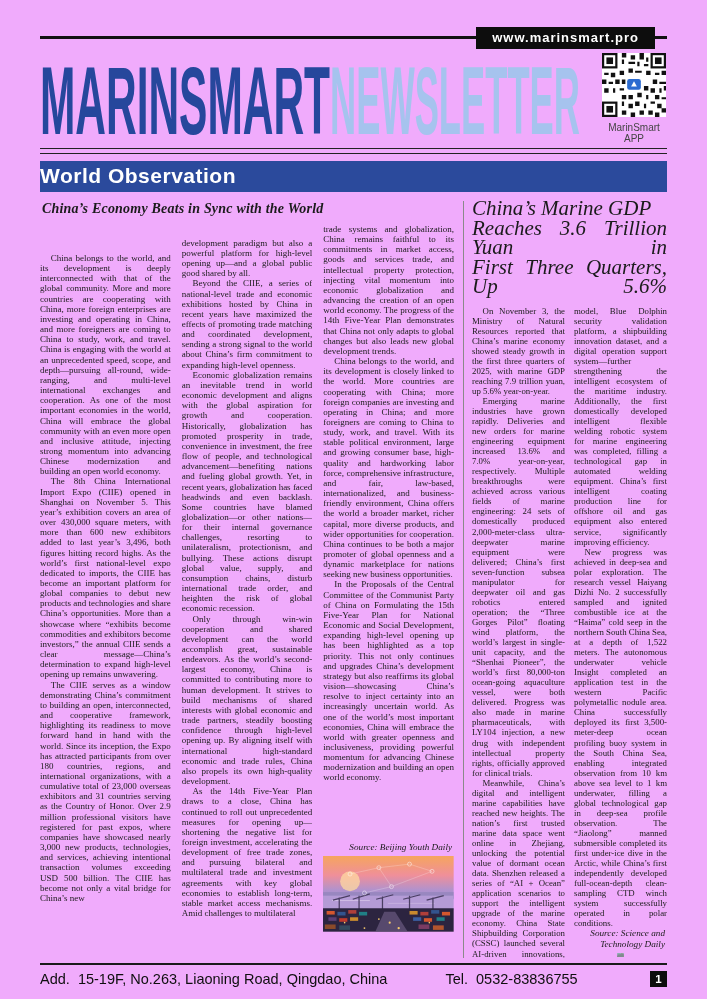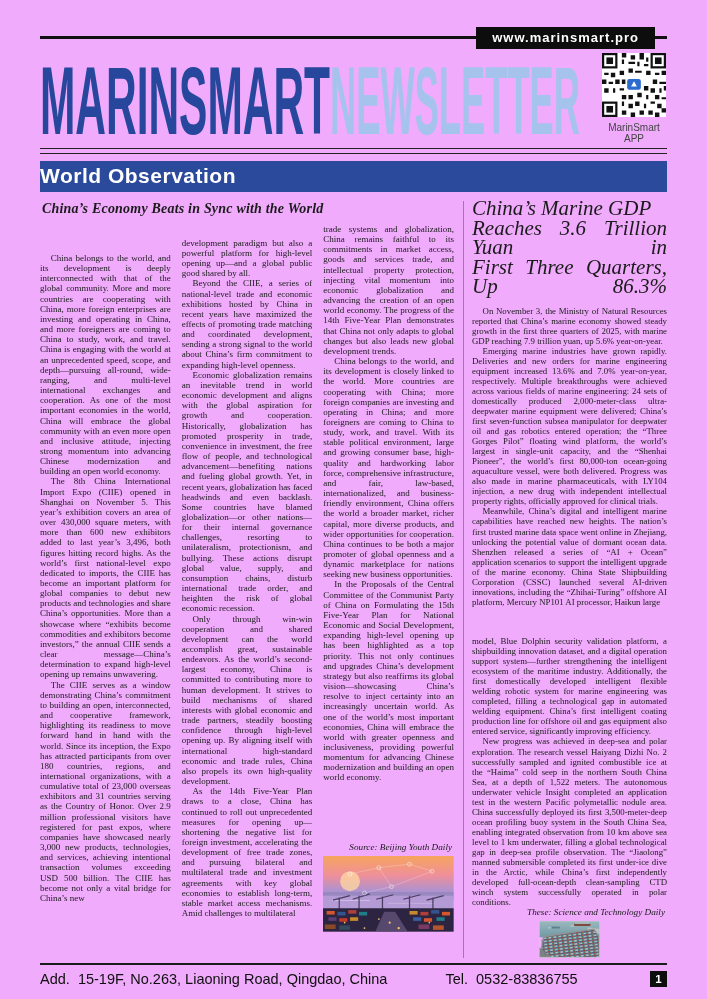--- a/index.html
+++ b/index.html
@@ -204,7 +204,7 @@
         <div class="r-title">
           <div>China’s Marine GDP</div>
           <div class="tl2">Reaches 3.6 Trillion Yuan in</div>
-          <div class="tl2">First Three Quarters, Up 86.3%</div>
+          <div class="tl2">First Three Quarters, Up 5.6%</div>
         </div>
         <div class="r-cols">
           <div class="r-col">

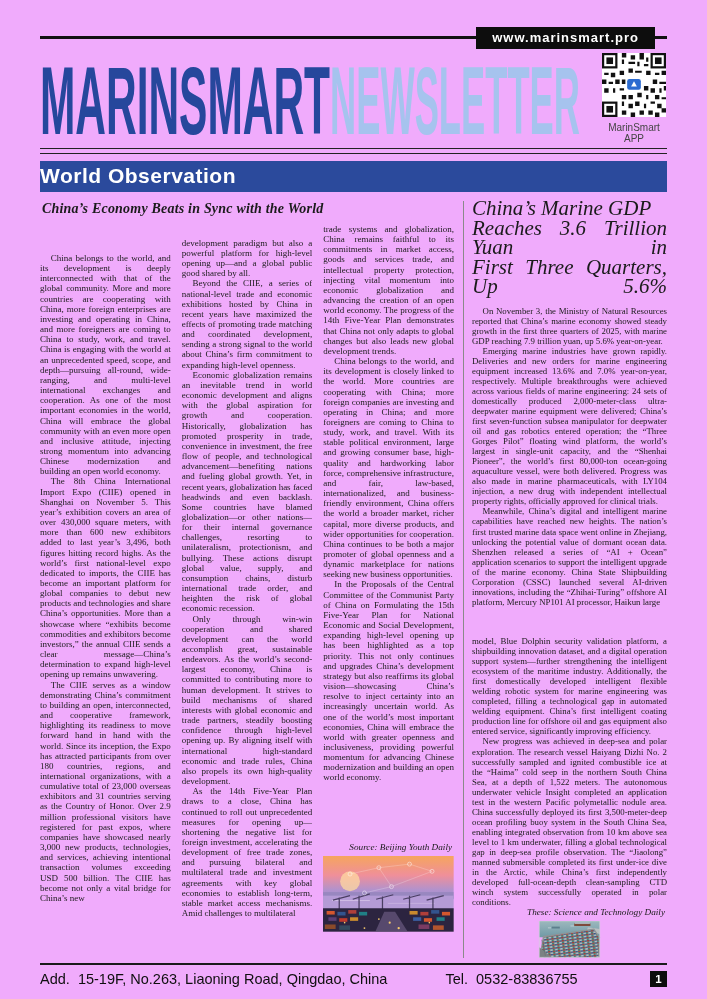--- a/index.html
+++ b/index.html
@@ -42,7 +42,7 @@
   .r-art{flex:1;}
   .r-title{font-size:21px;font-weight:normal;font-style:italic;line-height:19.5px;margin:0 0 9px 2px;}
   .r-title .tl2{text-align:justify;text-align-last:justify;}
-  .r-cols{display:flex;gap:9px;height:652px;margin-left:2px;flex-direction:column;}
+  .r-cols{display:flex;gap:9px;height:652px;margin-left:2px;}
   .r-col{flex:1;overflow:hidden;display:flex;flex-direction:column;}
 
   .l-col p{margin:0;font-size:9px;line-height:10.15px;text-align:justify;text-indent:1.2em;}

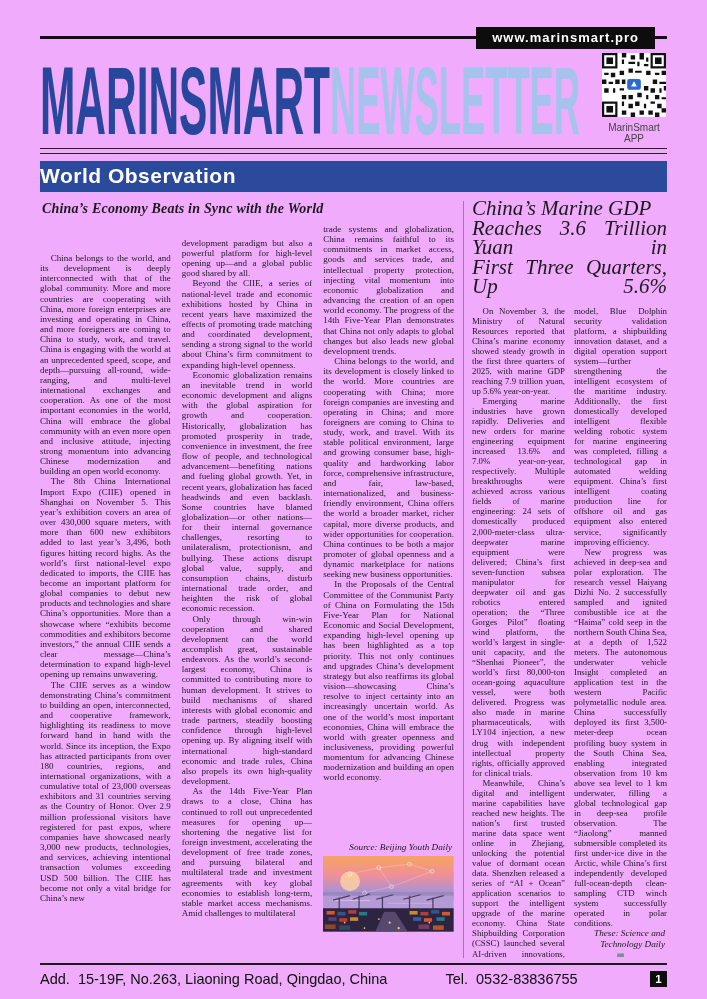--- a/index.html
+++ b/index.html
@@ -215,7 +215,7 @@
           <div class="r-col">
             <p class="cont">model, Blue Dolphin security validation platform, a shipbuilding innovation dataset, and a digital operation support system—further strengthening the intelligent ecosystem of the maritime industry. Additionally, the first domestically developed intelligent flexible welding robotic system for marine engineering was completed, filling a technological gap in automated welding equipment. China’s first intelligent coating production line for offshore oil and gas equipment also entered service, significantly improving efficiency.</p>
               <p>New progress was achieved in deep-sea and polar exploration. The research vessel Haiyang Dizhi No. 2 successfully sampled and ignited combustible ice at the “Haima” cold seep in the northern South China Sea, at a depth of 1,522 meters. The autonomous underwater vehicle Insight completed an application test in the western Pacific polymetallic nodule area. China successfully deployed its first 3,500-meter-deep ocean profiling buoy system in the South China Sea, enabling integrated observation from 10 km above sea level to 1 km underwater, filling a global technological gap in deep-sea profile observation. The “Jiaolong” manned submersible completed its first under-ice dive in the Arctic, while China’s first independently developed full-ocean-depth clean-sampling CTD winch system successfully operated in polar conditions.</p>
-              <div class="source src-push">These: Science and Technology Daily</div>
+              <div class="source src-push">Source: Science and Technology Daily</div>
             <svg class="photo" viewBox="0 0 97 58">
               <defs>
                 <linearGradient id="sea" x1="0" y1="0" x2="0" y2="1">

